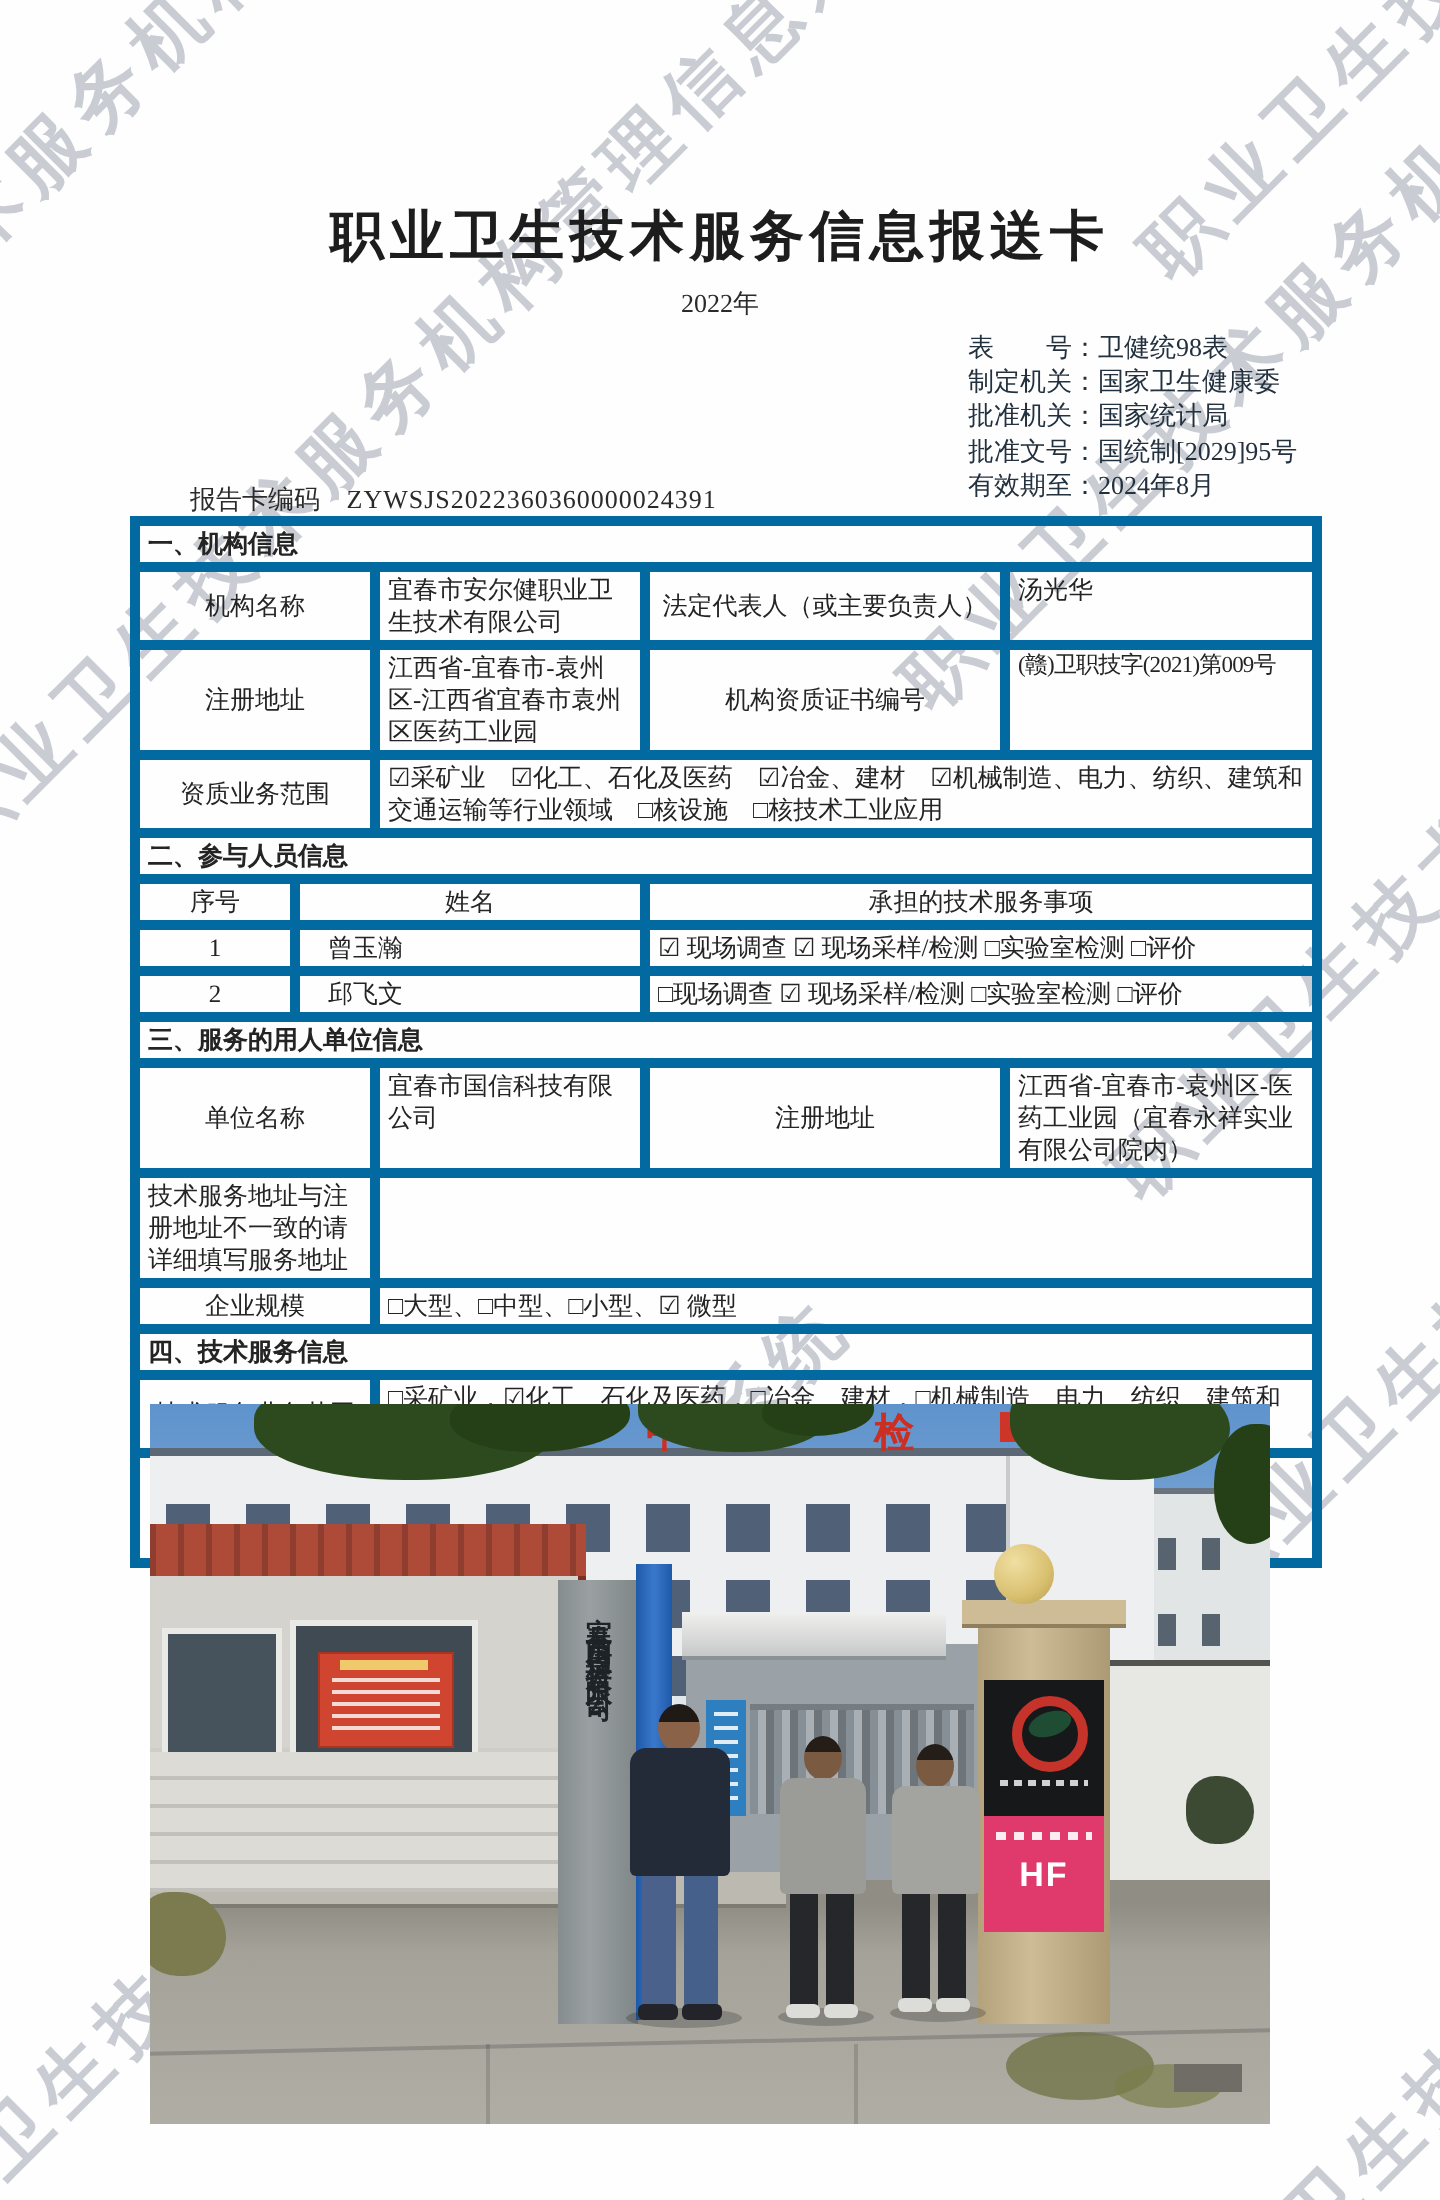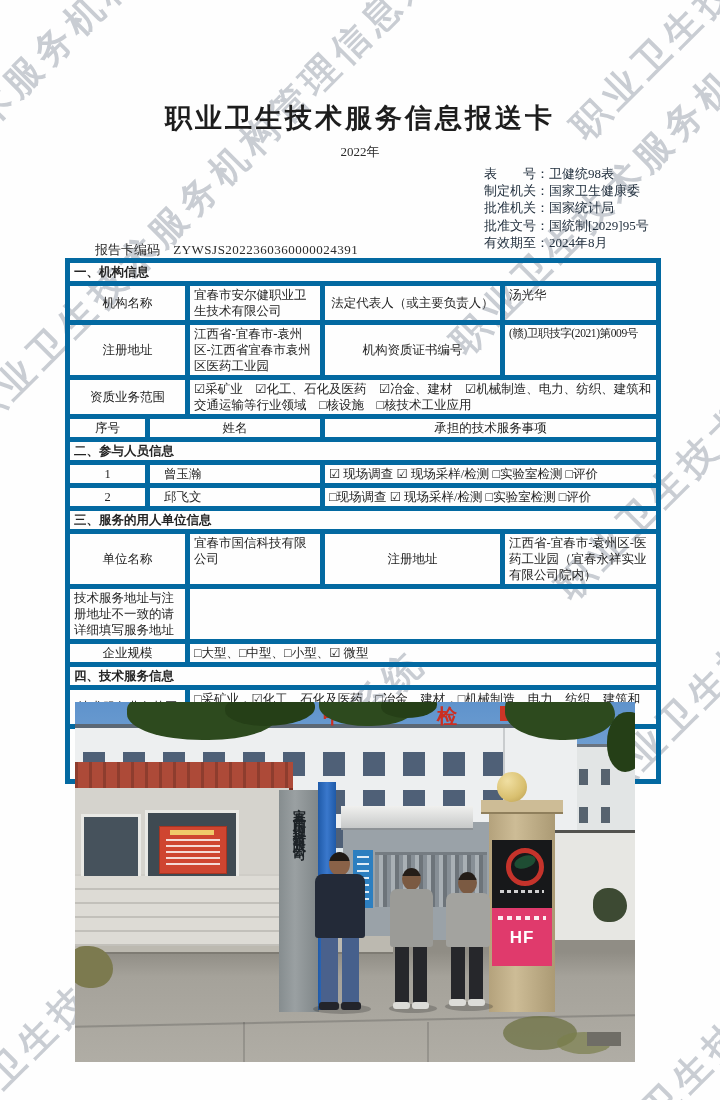--- a/index.html
+++ b/index.html
@@ -178,13 +178,13 @@
       <td class="val" colspan="7">☑采矿业　☑化工、石化及医药　☑冶金、建材　☑机械制造、电力、纺织、建筑和交通运输等行业领域　□核设施　□核技术工业应用</td>
     </tr>
     <tr style="height:17px">
+          <td class="sec" colspan="10">二、参与人员信息</td>
+        </tr>
+    <tr style="height:17px">
       <td class="lab">序号</td>
       <td class="lab" colspan="4">姓名</td>
       <td class="lab" colspan="5">承担的技术服务事项</td>
     </tr>
-    <tr style="height:17px">
-          <td class="sec" colspan="10">二、参与人员信息</td>
-        </tr>
     <tr style="height:18px">
       <td class="lab">1</td>
       <td class="val" colspan="4" style="padding-left:14px">曾玉瀚</td>

